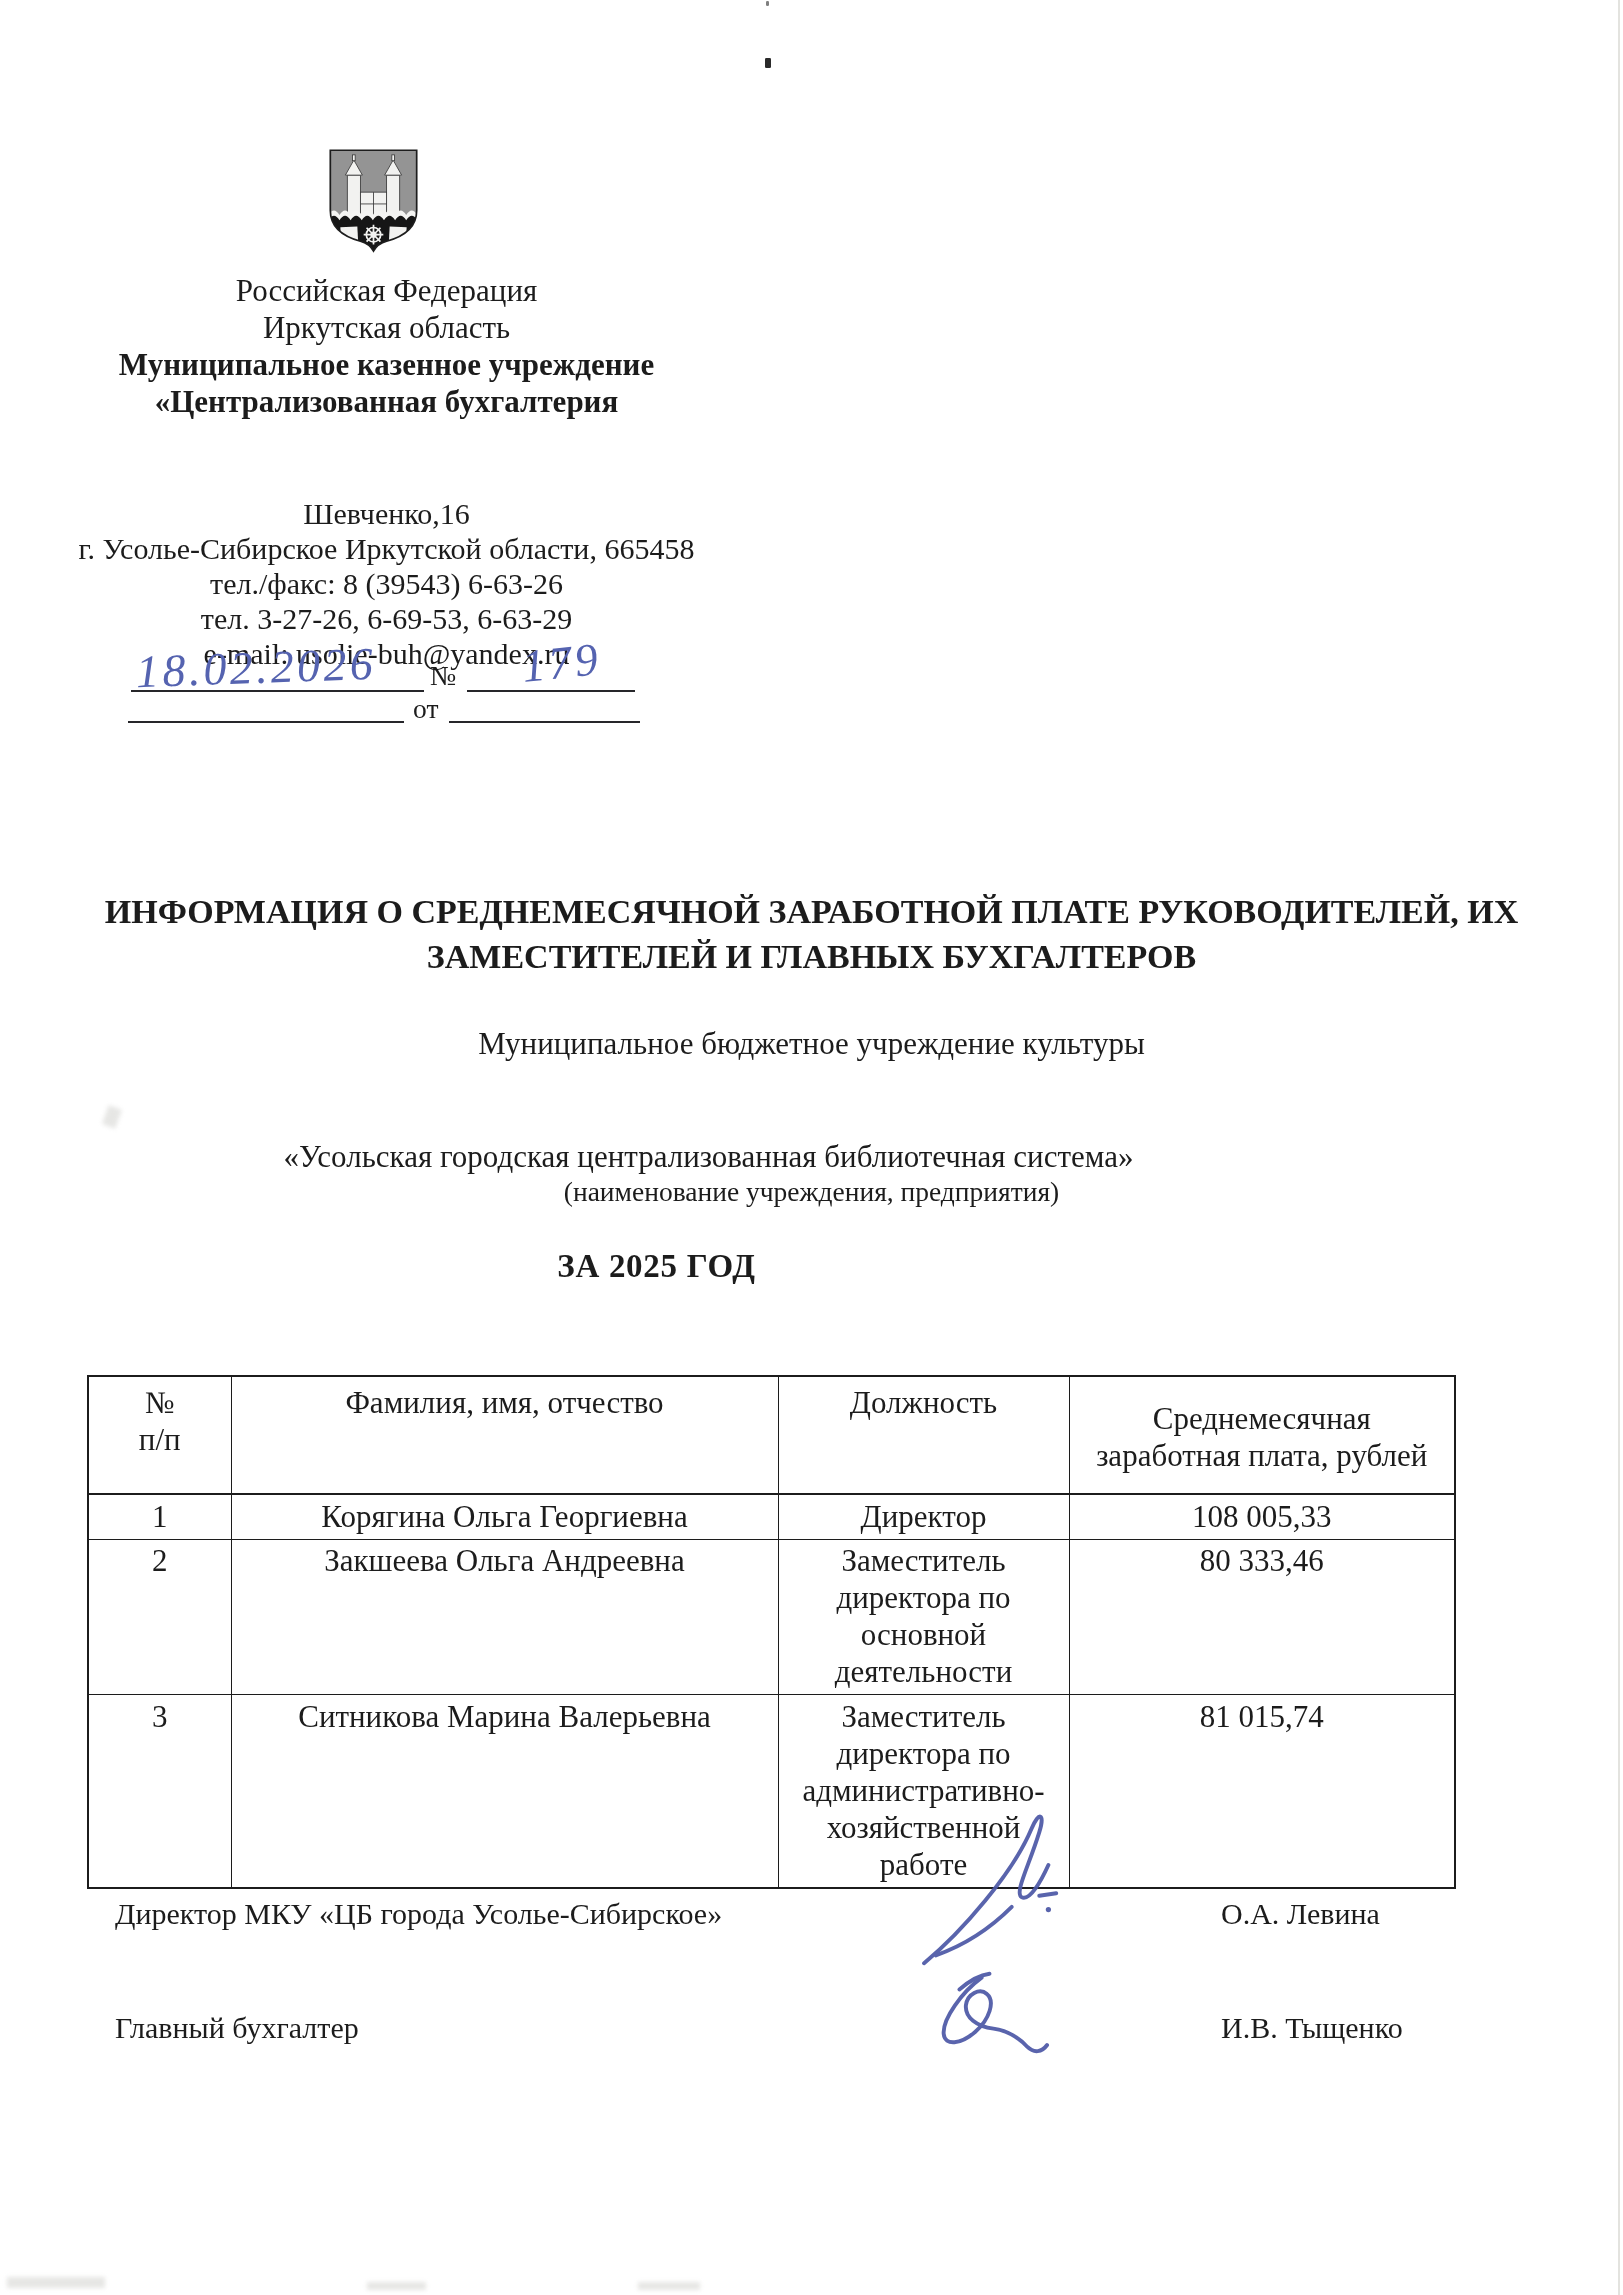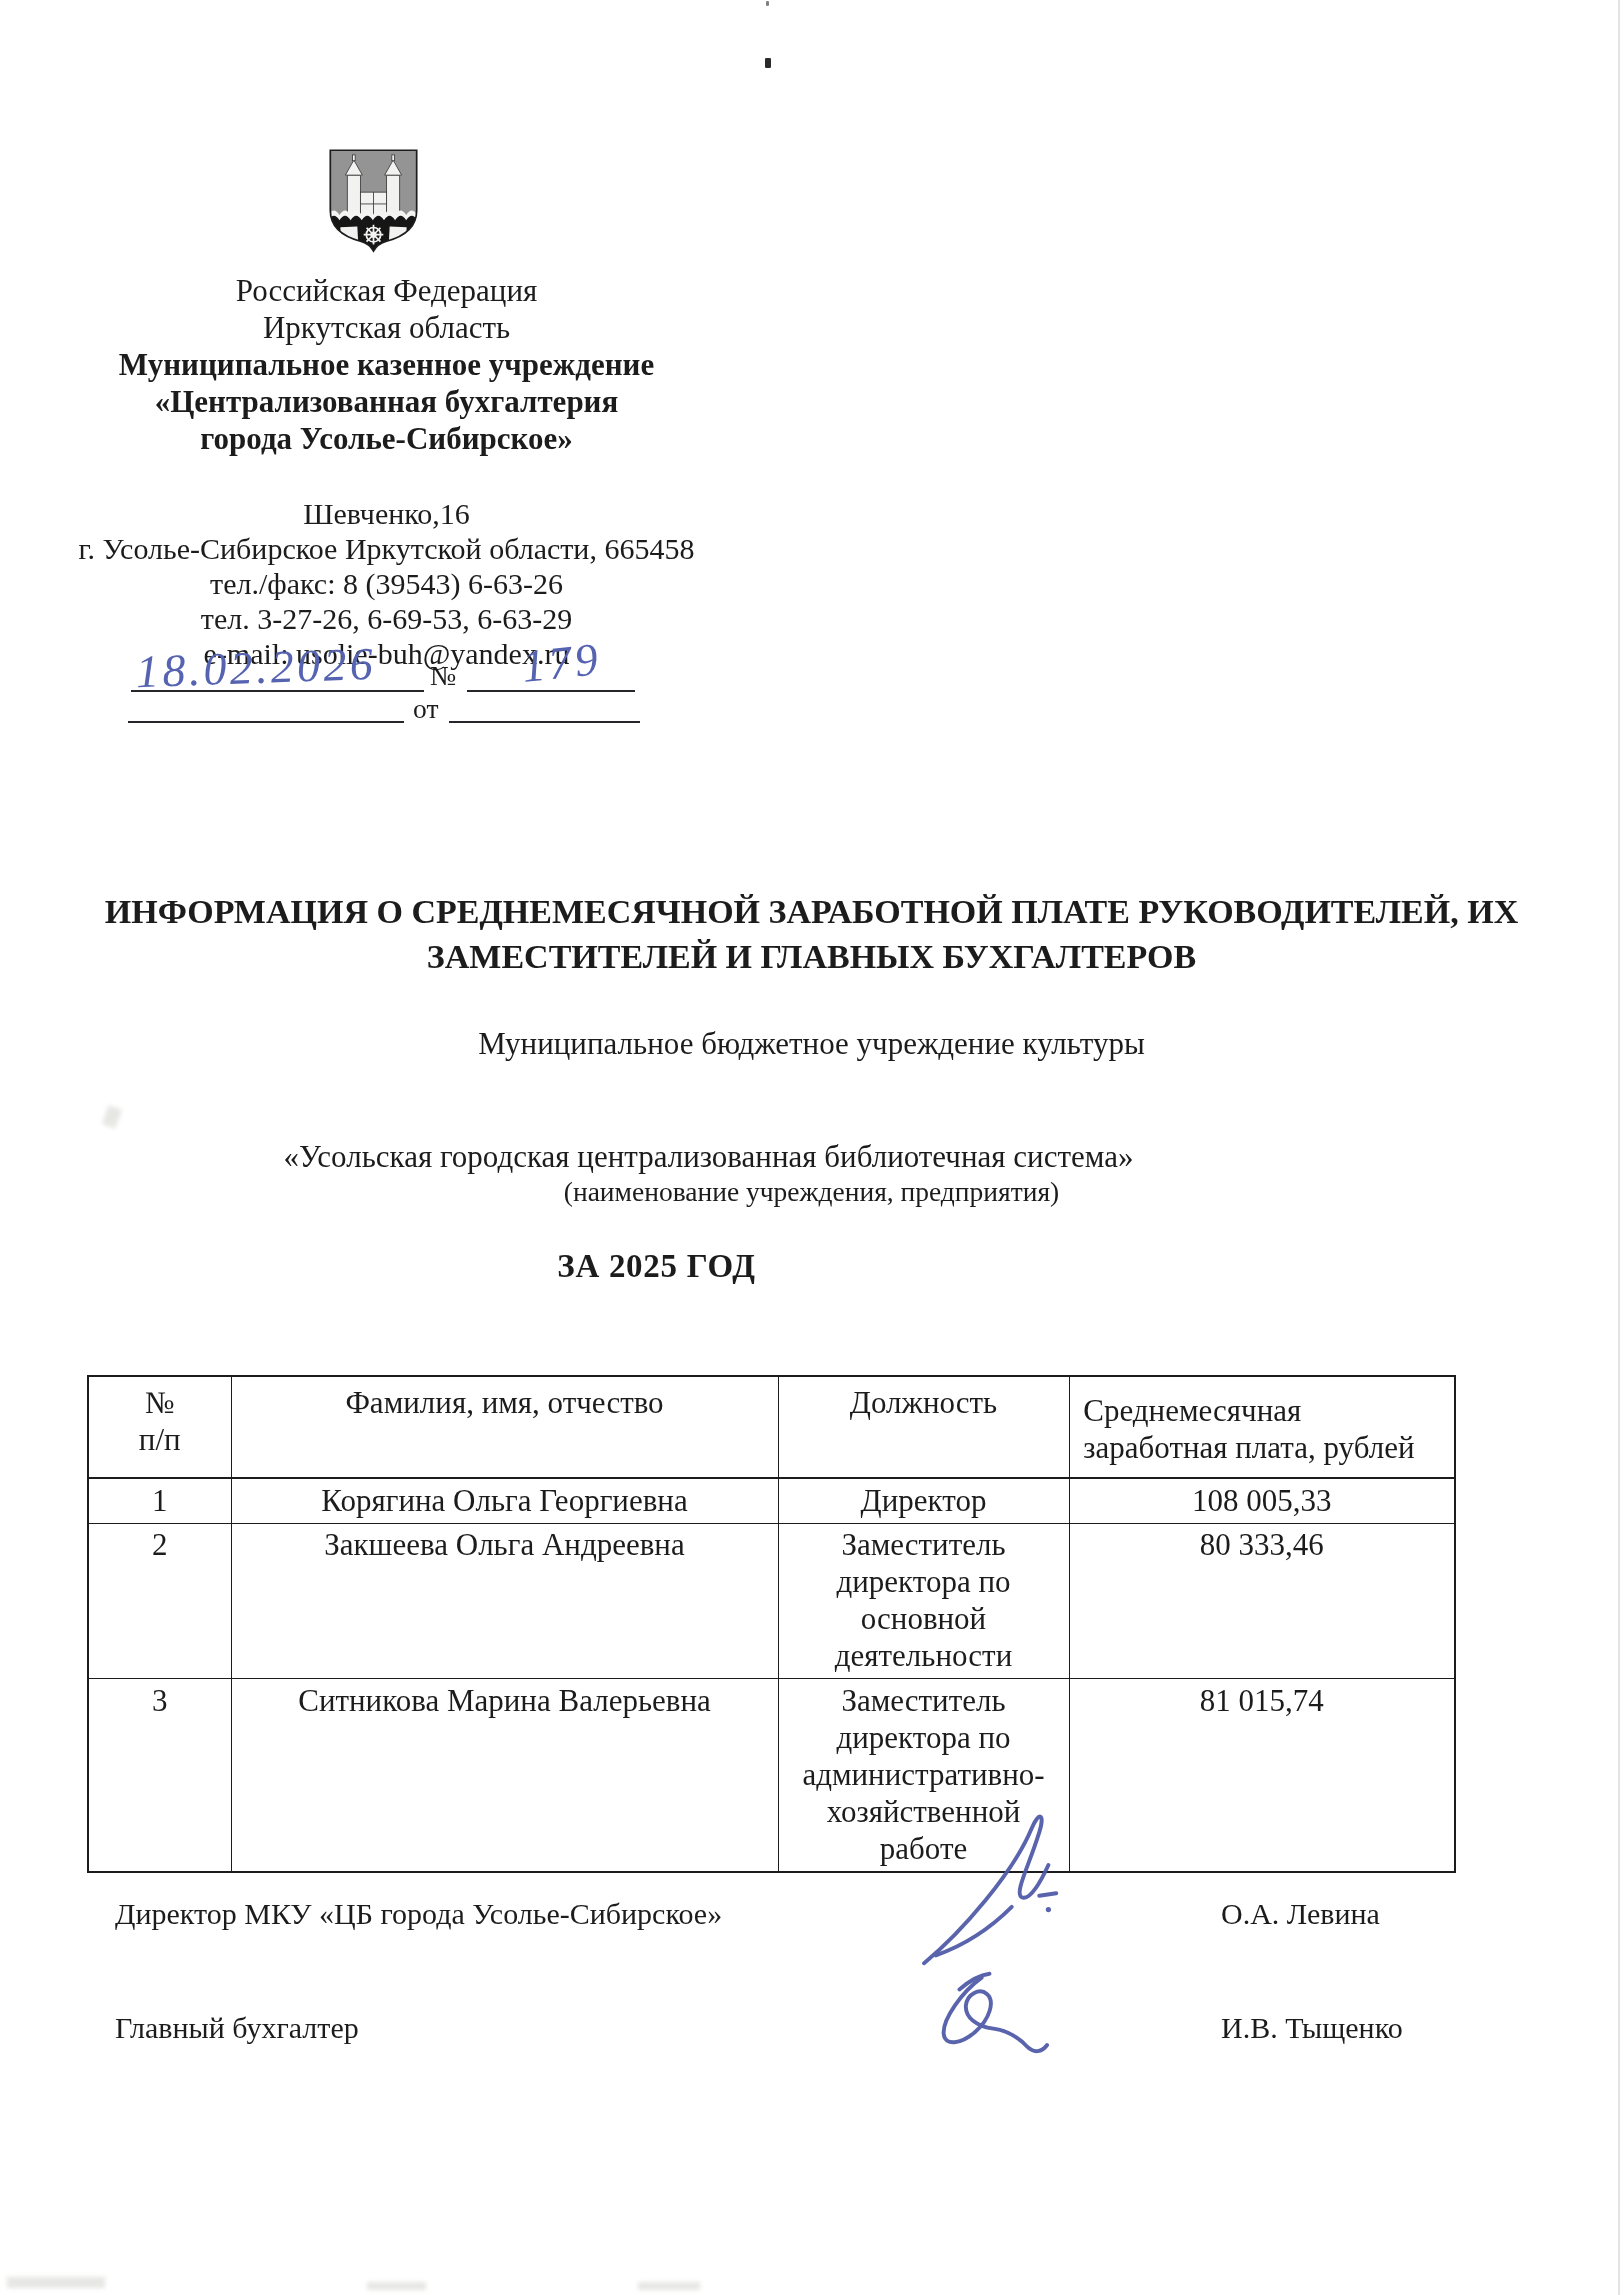--- a/index.html
+++ b/index.html
@@ -94,7 +94,6 @@
     <div>Иркутская область</div>
     <div class="lh-bold">Муниципальное казенное учреждение</div>
     <div class="lh-bold">«Централизованная бухгалтерия</div>
-    <div class="lh-bold">города Усолье-Сибирское»</div>
   </div>
 
   <div class="abs addr-block">

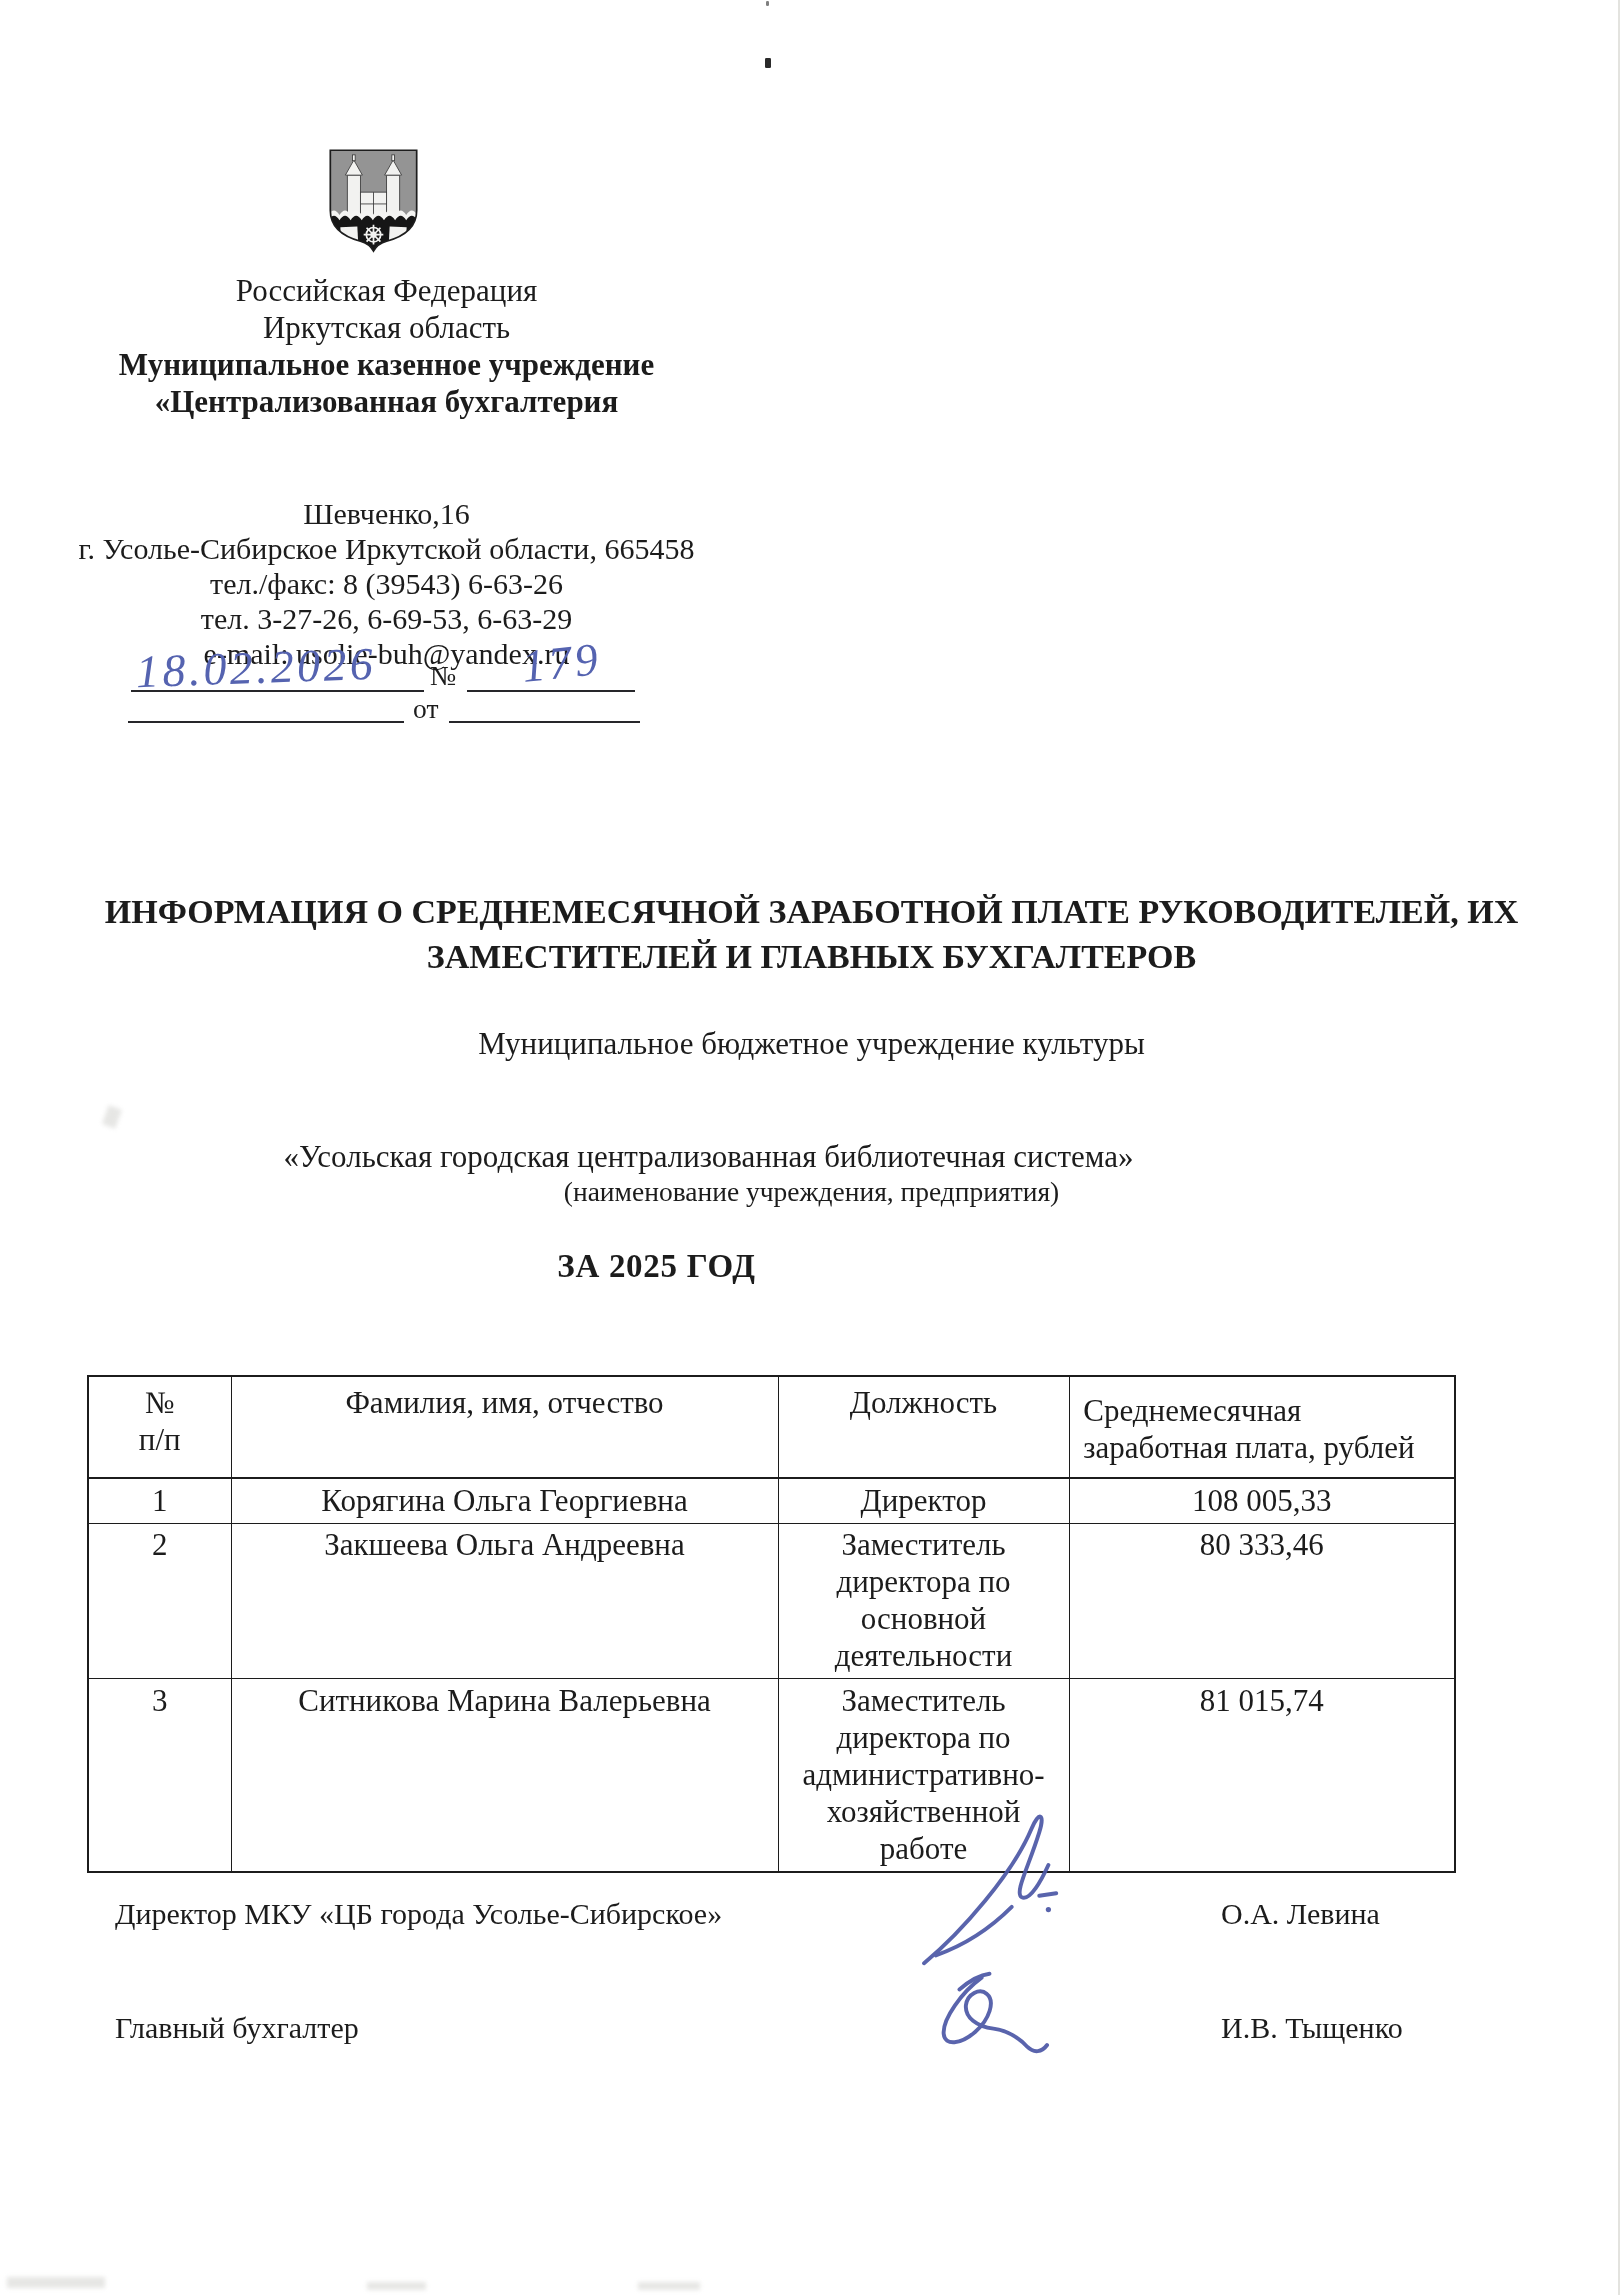--- a/index.html
+++ b/index.html
@@ -39,7 +39,7 @@
   table.salary thead th{border-bottom:2px solid #1c1c1c;padding-top:6.5px;}
   td.name-cell{text-align:left;padding-left:19.6px;}
   .pos-inner{width:250px;margin:0 auto;text-align:center;}
-  .sal-head-inner{width:357px;margin:8px auto;text-align:left;}
+  .sal-head-inner{width:357px;margin:16px auto;text-align:center;}
   
   .sig-label{font-size:30px;white-space:nowrap;}
   .sig-name{font-size:30px;white-space:nowrap;}

